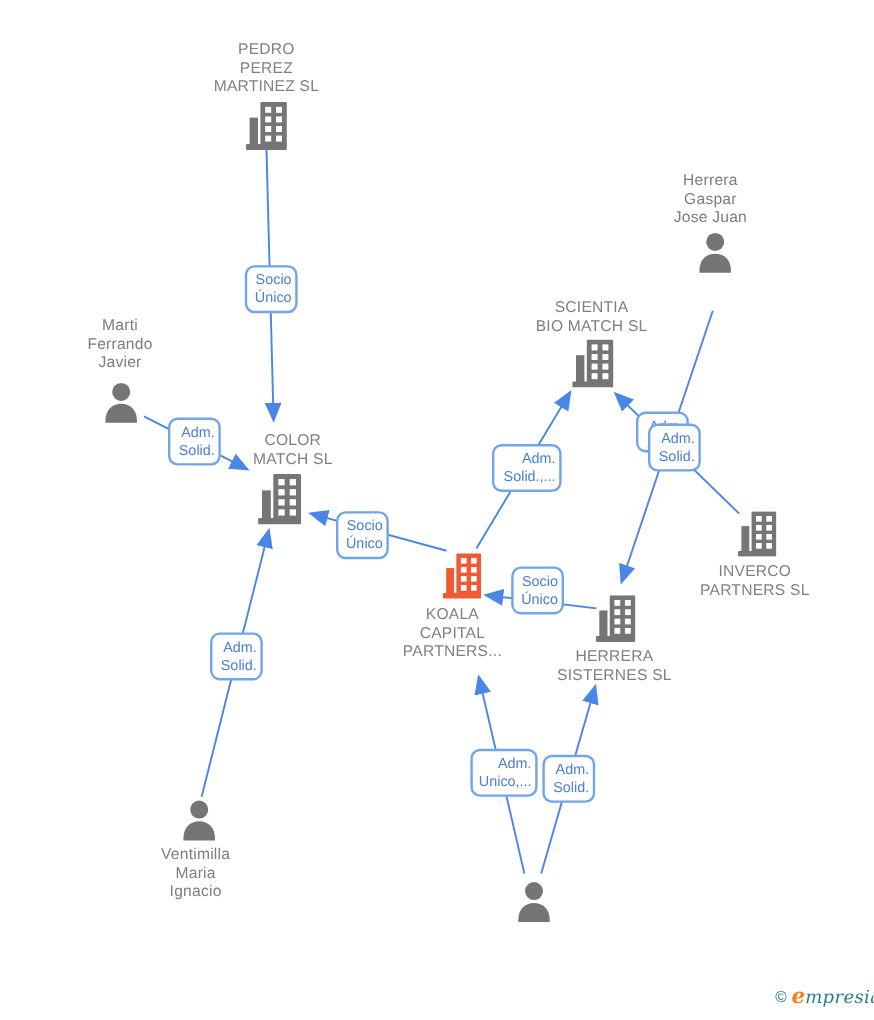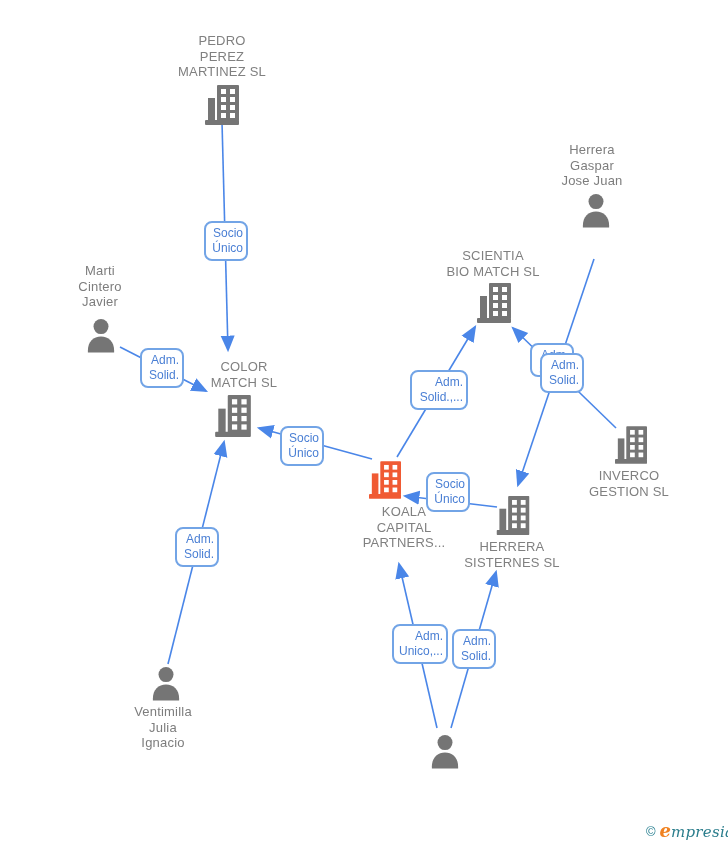--- a/index.html
+++ b/index.html
@@ -112,7 +112,7 @@
   </div>
 
   <div class="nlabel person-label" style="left:100px;top:263px">Marti
-Cintero
+Ferrando
 Javier</div>
   <div class="icon" style="left:101px;top:318px">
     <svg width="30" height="35" viewBox="0 0 32 36" fill="#757575">

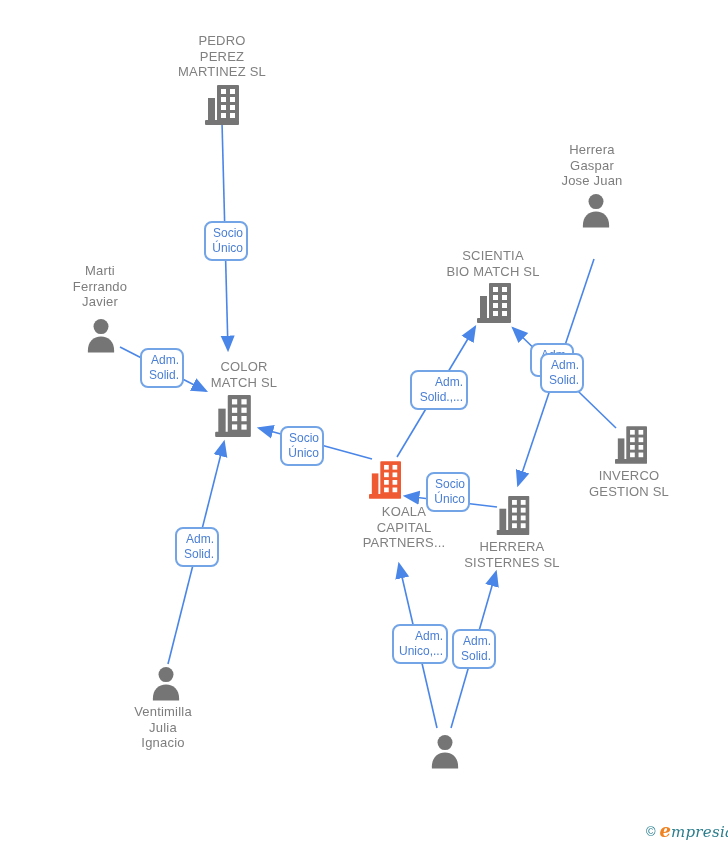--- a/index.html
+++ b/index.html
@@ -200,7 +200,7 @@
     </svg>
   </div>
   <div class="nlabel company-label" style="left:629px;top:468px">INVERCO
-GESTION SL</div>
+PARTNERS SL</div>
 
   <div class="icon" style="left:513px;top:496px">
     <svg width="33" height="39" viewBox="0 0 34 40" fill="#757575">

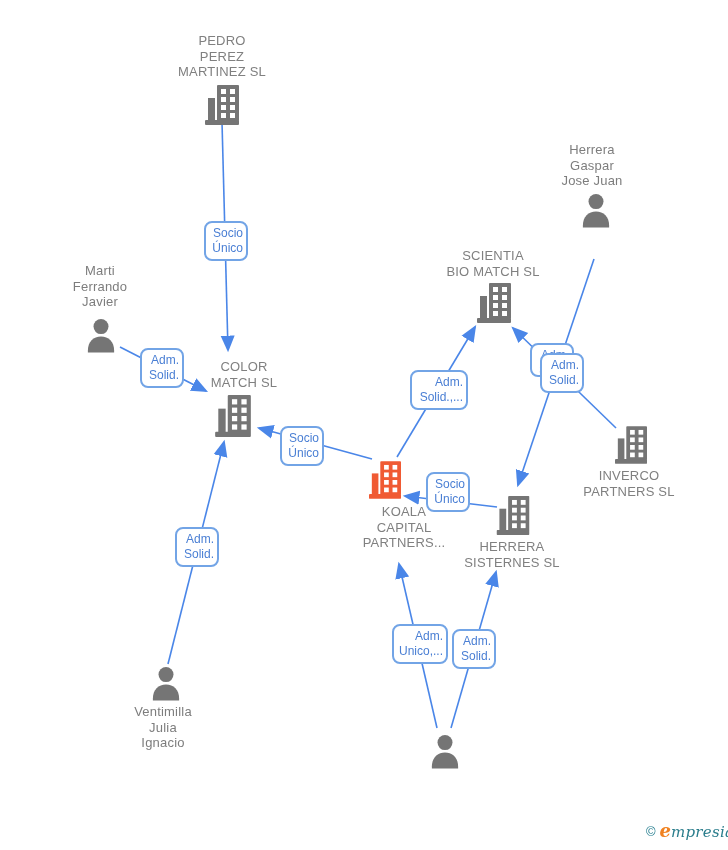--- a/index.html
+++ b/index.html
@@ -178,7 +178,7 @@
       </g>
     </svg>
   </div>
-  <div class="nlabel company-label" style="left:404px;top:504px">KOALA
+  <div class="nlabel company-label" style="left:377px;top:504px">KOALA
 CAPITAL
 PARTNERS...</div>
 

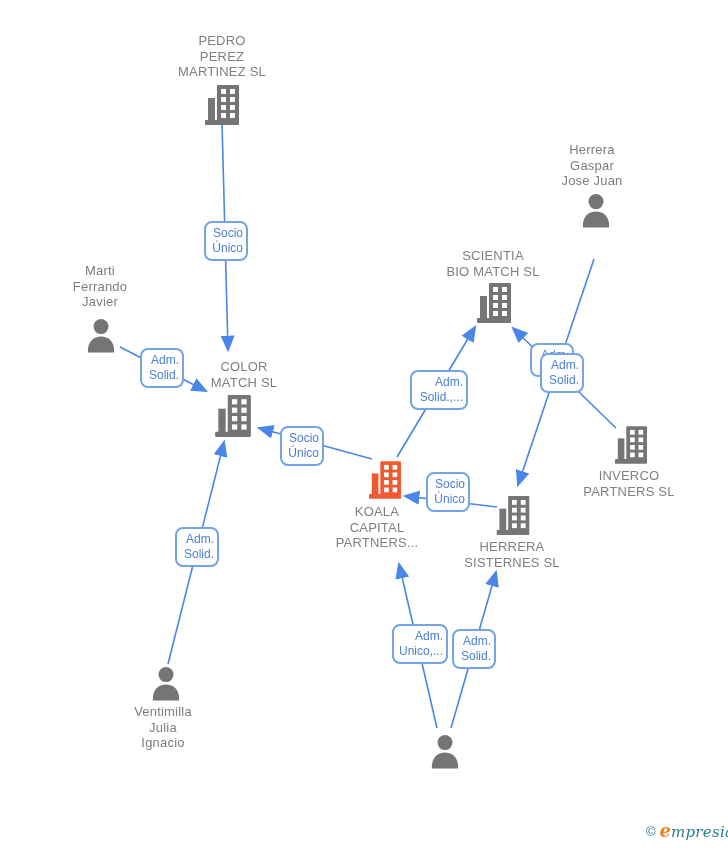--- a/index.html
+++ b/index.html
@@ -229,7 +229,7 @@
     </svg>
   </div>
   <div class="nlabel person-label" style="left:163px;top:704px">Ventimilla
-Julia
+Maria
 Ignacio</div>
 
   <div class="icon" style="left:445px;top:734px">

